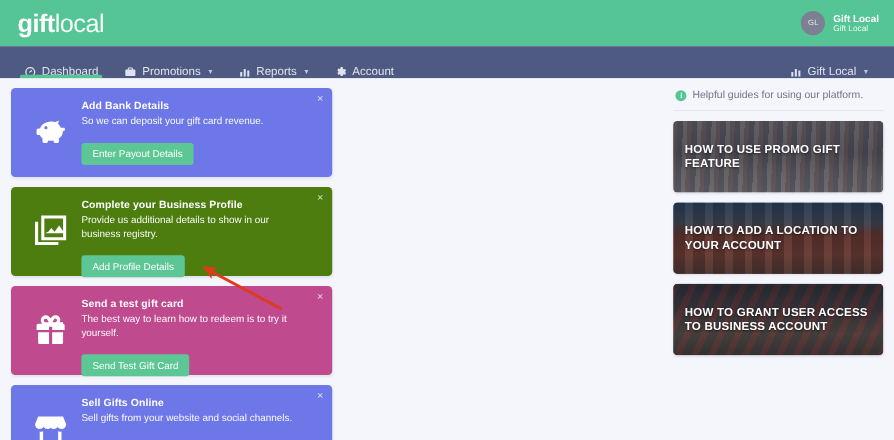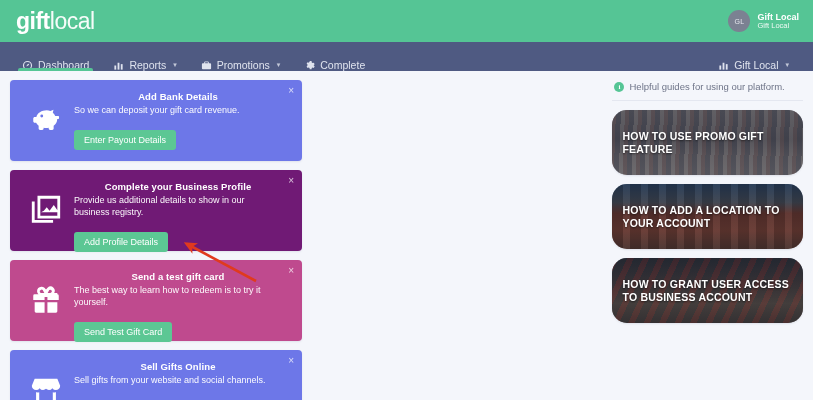--- a/index.html
+++ b/index.html
@@ -158,21 +158,21 @@
     <div class="navitem">
       <span class="navicon">
           <svg viewBox="0 0 24 24">
+            <path d="M9 3h6a2 2 0 012 2v2h3a2 2 0 012 2v9a2 2 0 01-2 2H4a2 2 0 01-2-2V9a2 2 0 012-2h3V5a2 2 0 012-2zm0 4h6V5H9z"></path>
+          </svg>
+        </span>
+      <span>Promotions</span>
+      <span class="caret">▾</span>
+    </div>
+    <div class="navitem">
+      <span class="navicon">
+          <svg viewBox="0 0 24 24">
             <rect x="3" y="12" width="4" height="9"></rect>
             <rect x="10" y="6" width="4" height="15"></rect>
             <rect x="17" y="9" width="4" height="12"></rect>
           </svg>
         </span>
       <span>Reports</span>
-      <span class="caret">▾</span>
-    </div>
-    <div class="navitem">
-      <span class="navicon">
-          <svg viewBox="0 0 24 24">
-            <path d="M9 3h6a2 2 0 012 2v2h3a2 2 0 012 2v9a2 2 0 01-2 2H4a2 2 0 01-2-2V9a2 2 0 012-2h3V5a2 2 0 012-2zm0 4h6V5H9z"></path>
-          </svg>
-        </span>
-      <span>Promotions</span>
       <span class="caret">▾</span>
     </div>
     <div class="navitem">

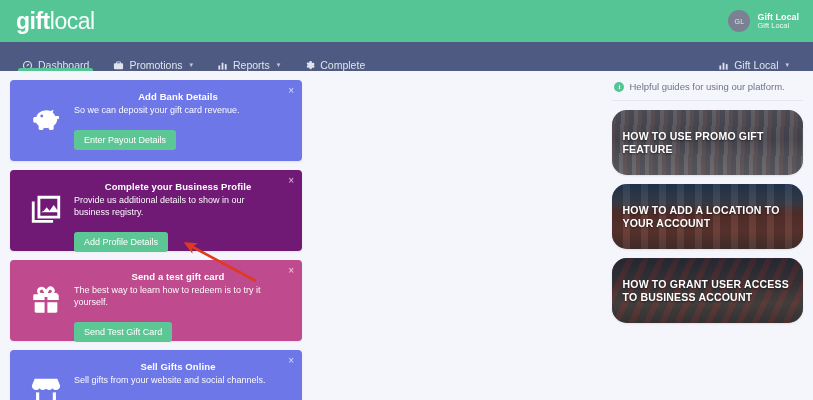--- a/index.html
+++ b/index.html
@@ -181,7 +181,7 @@
             <path d="M12 8a4 4 0 100 8 4 4 0 000-8zm9.4 4a7.4 7.4 0 00-.1-1.2l2-1.6-2-3.4-2.4 1a7.6 7.6 0 00-2-1.2L16.5 2h-4l-.4 2.6c-.7.3-1.4.7-2 1.2l-2.4-1-2 3.4 2 1.6a7.4 7.4 0 000 2.4l-2 1.6 2 3.4 2.4-1c.6.5 1.3.9 2 1.2l.4 2.6h4l.4-2.6c.7-.3 1.4-.7 2-1.2l2.4 1 2-3.4-2-1.6c.1-.4.1-.8.1-1.2z"></path>
           </svg>
         </span>
-      <span>Complete</span>
+      <span>Account</span>
     </div>
   </div>
   <div class="navright">

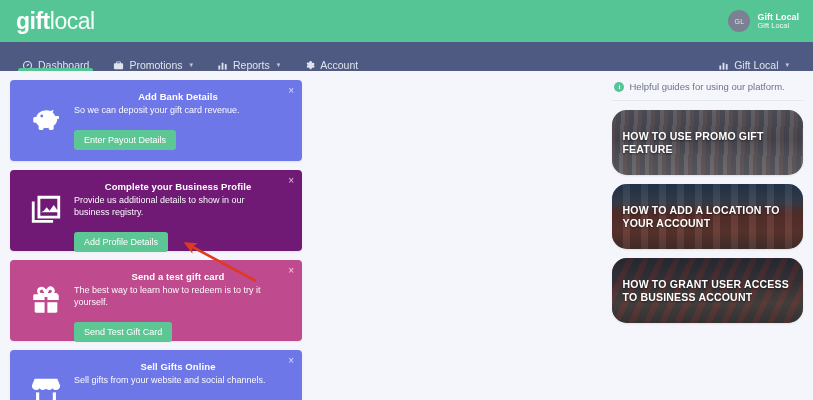--- a/index.html
+++ b/index.html
@@ -68,7 +68,7 @@
   }
   .pcard .bigicon svg{ width:34px; height:34px; fill:#fff; }
   .pbody{ flex:1; padding-top:2px; padding-right:10px; }
-  .ptitle{ font-size:9.5px; font-weight:bold; margin-bottom:2px; letter-spacing:.1px;text-align:center; }
+  .ptitle{ font-size:9.5px; font-weight:bold; margin-bottom:2px; letter-spacing:.1px; }
   .pdesc{ font-size:9px; line-height:1.35; opacity:.97; }
   .pbtn{
     display:inline-block; margin-top:14px;

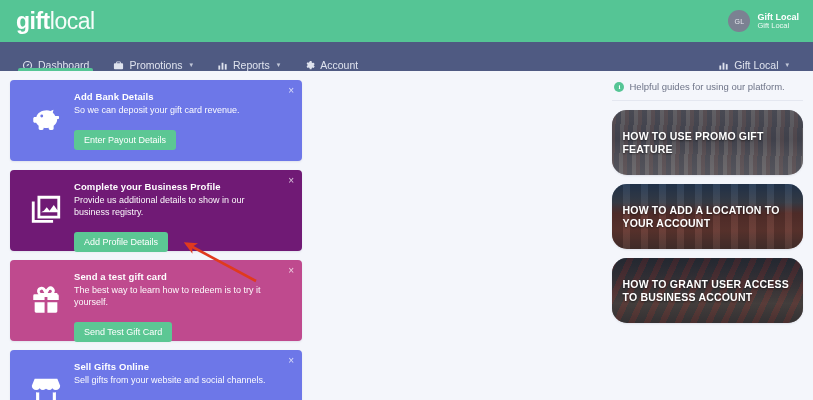--- a/index.html
+++ b/index.html
@@ -93,7 +93,7 @@
     font-family:"Liberation Serif",serif;
   }
   .guide{
-    height:65px; border-radius:15px; margin-bottom:9px; position:relative;
+    height:65px; border-radius:4px; margin-bottom:9px; position:relative;
     overflow:hidden; cursor:pointer; display:flex; align-items:center;
     box-shadow:0 1px 2px rgba(60,70,110,.12);
   }

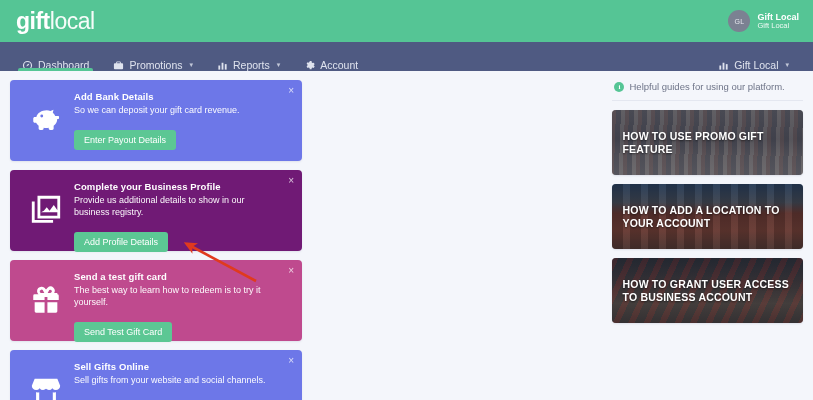--- a/index.html
+++ b/index.html
@@ -218,7 +218,7 @@
         <button class="pclose">×</button>
       </div>
 
-      <div class="pcard" style="background:#701a75">
+      <div class="pcard" style="background:#4d7c0f">
         <div class="bigicon">
           <svg viewBox="0 0 24 24">
               <path d="M2 6h2v13h13v2H2V6zm4-4h16v16H6V2zm2 2v12h12V4H8zm2.5 8.5l2-2.5 2 2.5 3-4 3.5 5H8.5z"></path>

